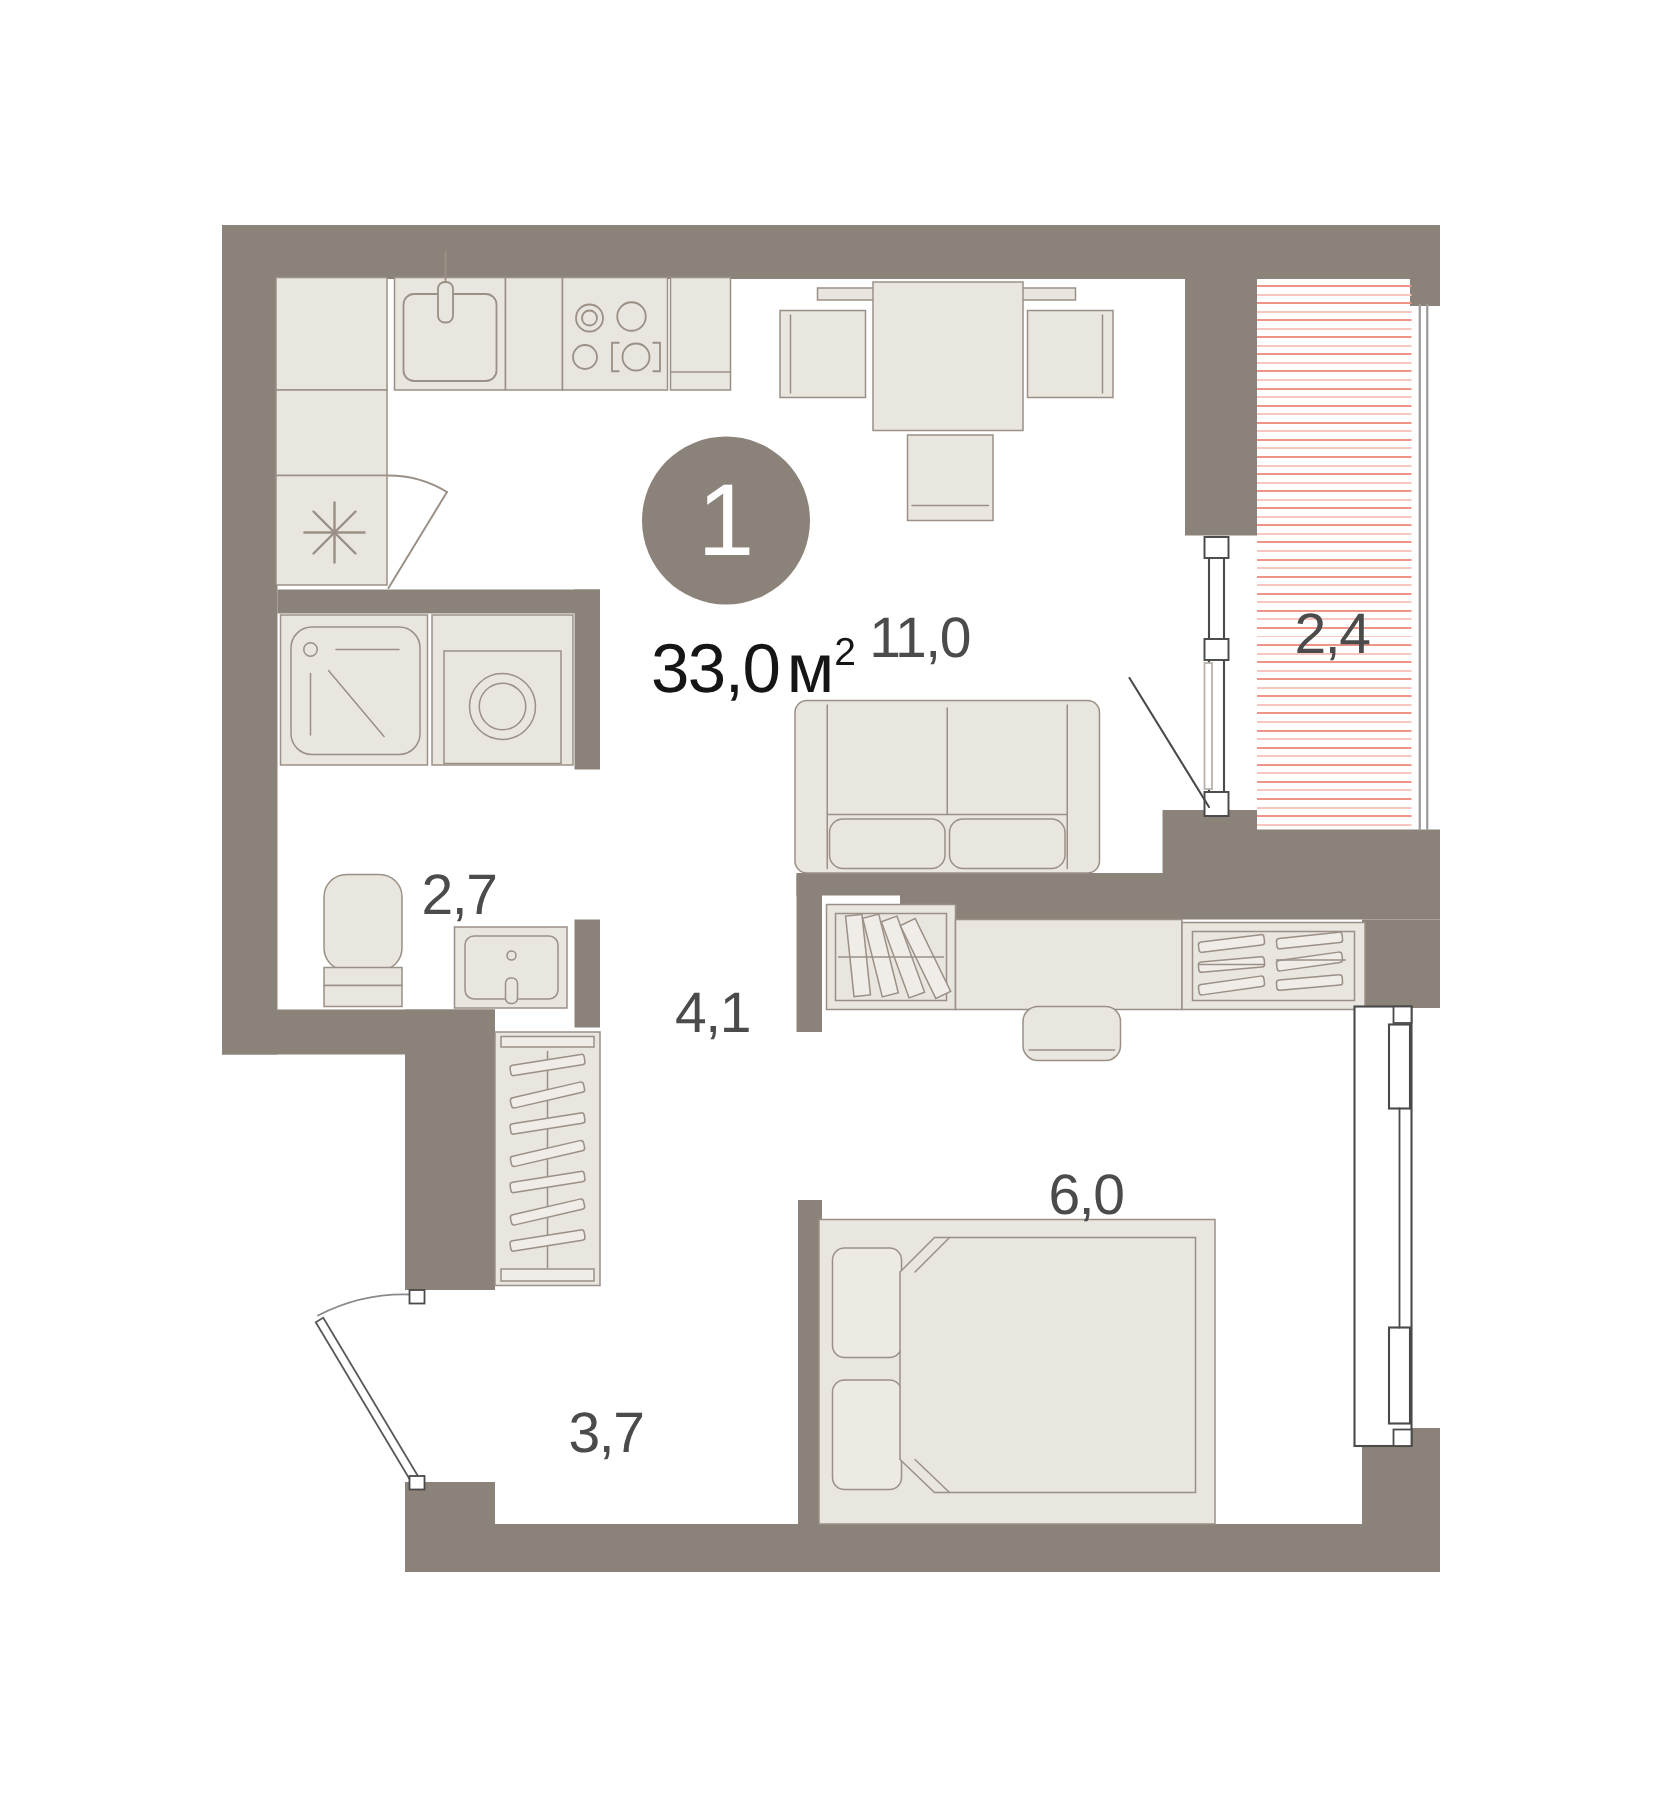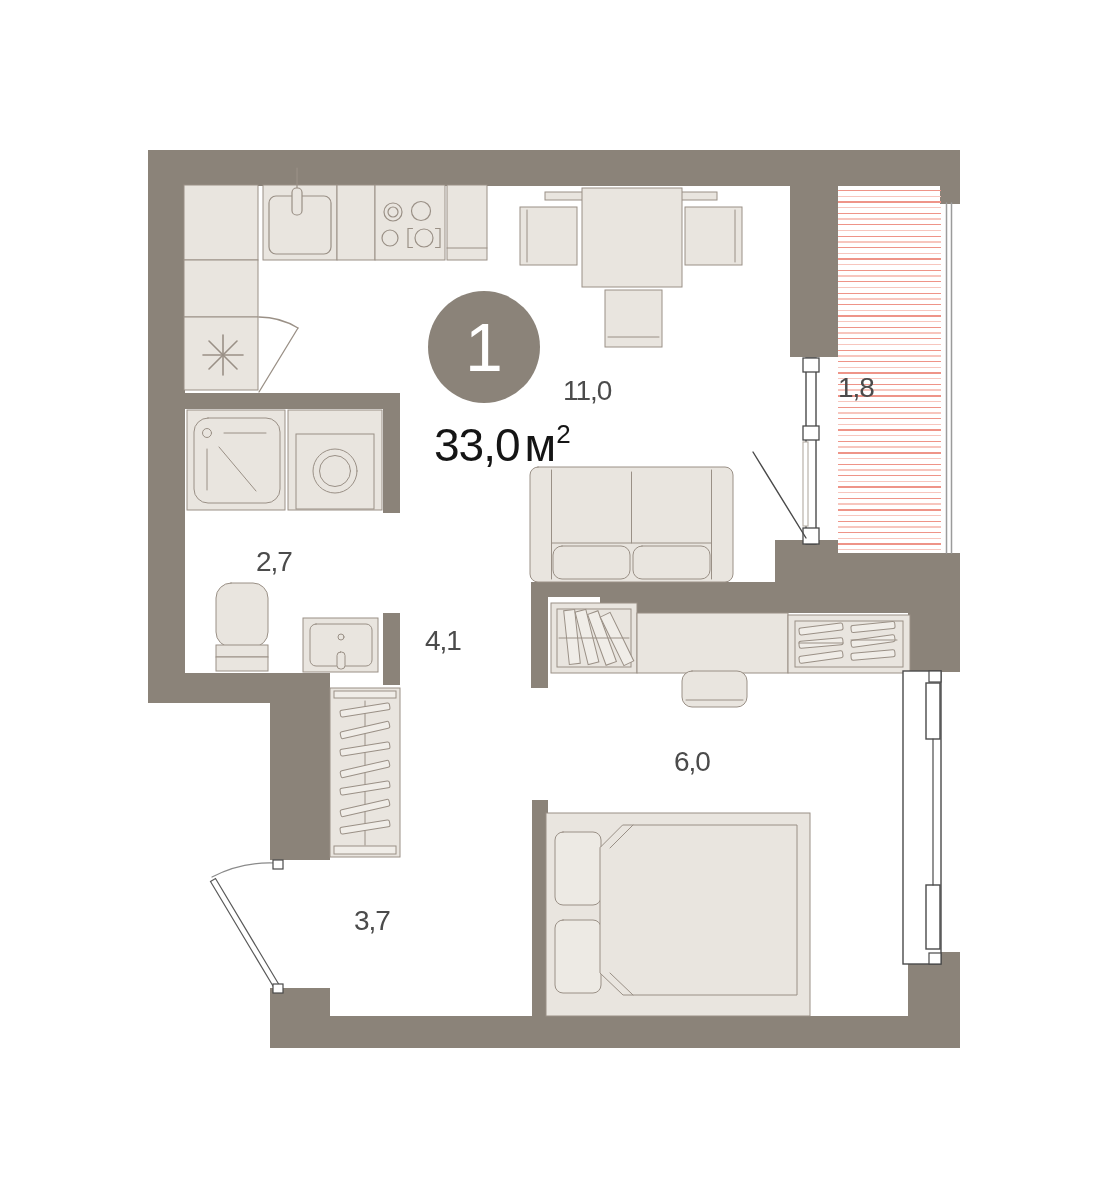--- a/index.html
+++ b/index.html
@@ -15,8 +15,8 @@
       transparent 7px, transparent 11.4px);}
   svg.overlay{position:absolute;left:0;top:0;}
   .room-label{position:absolute;width:100px;height:40px;line-height:40px;
-    text-align:left;font-size:28px;font-weight:500;letter-spacing:-1px;
-    color:var(--label,#4B4B4B);}
+    text-align:center;font-size:38px;font-weight:500;letter-spacing:-1px;
+    color:var(--label,#4B4B4B);margin-top:35px;}
   .unit-badge{position:absolute;left:428px;top:291px;width:112px;height:112px;
     border-radius:50%;background:var(--badge,#8B8379);color:#ffffff;
     font-size:68px;font-weight:500;display:flex;align-items:center;

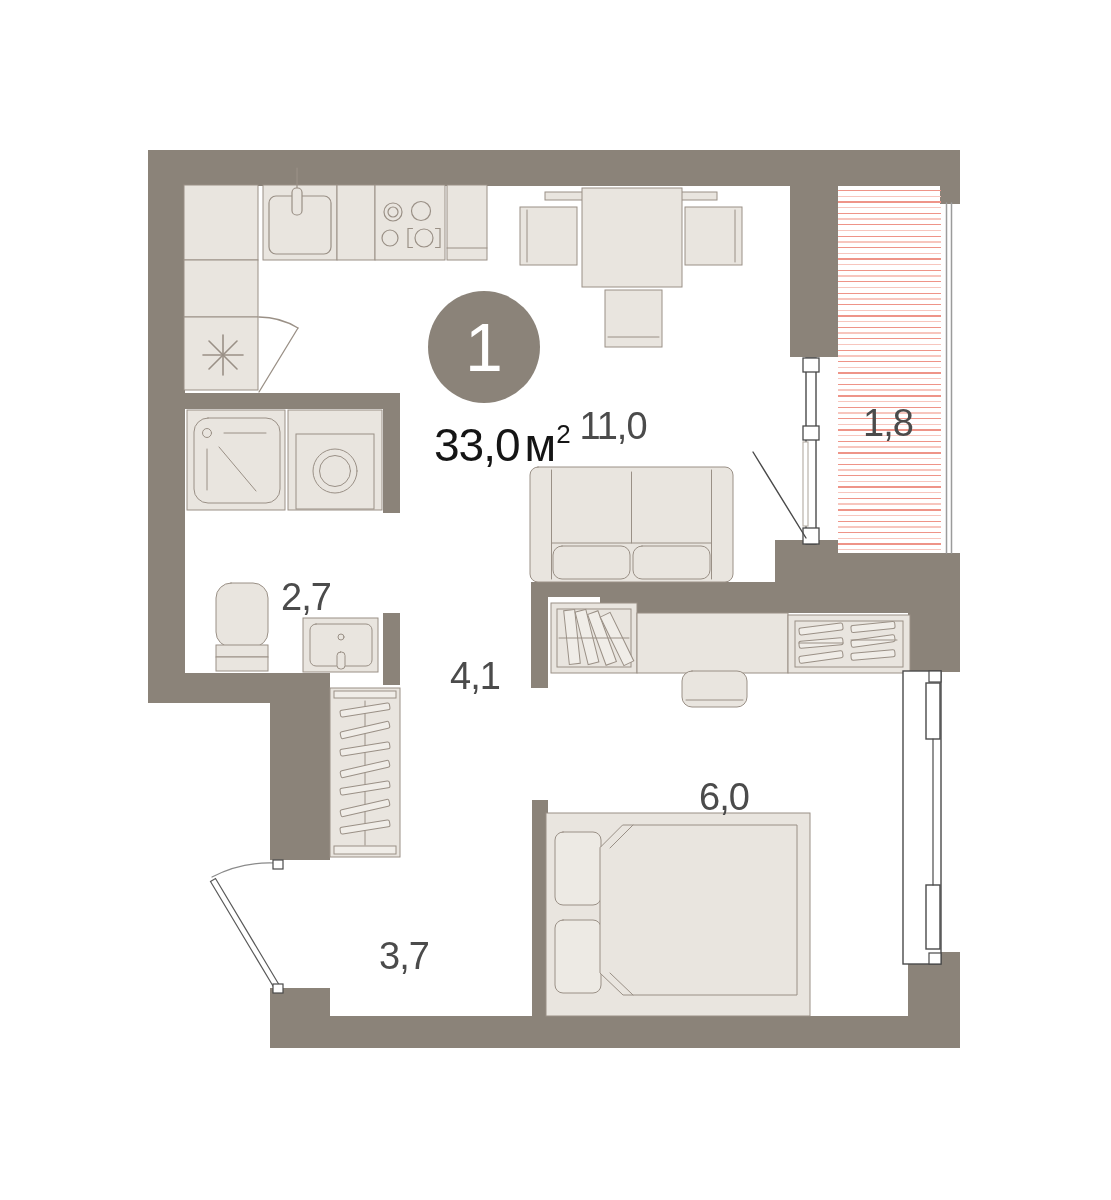--- a/index.html
+++ b/index.html
@@ -207,7 +207,7 @@
   </svg>
 
   <div class="room-label" style="left:563px;top:371px">11,0</div>
-  <div class="room-label" style="left:838px;top:368px">1,8</div>
+  <div class="room-label" style="left:838px;top:368px">2,4</div>
   <div class="room-label" style="left:256px;top:542px">2,7</div>
   <div class="room-label" style="left:425px;top:621px">4,1</div>
   <div class="room-label" style="left:674px;top:742px">6,0</div>

